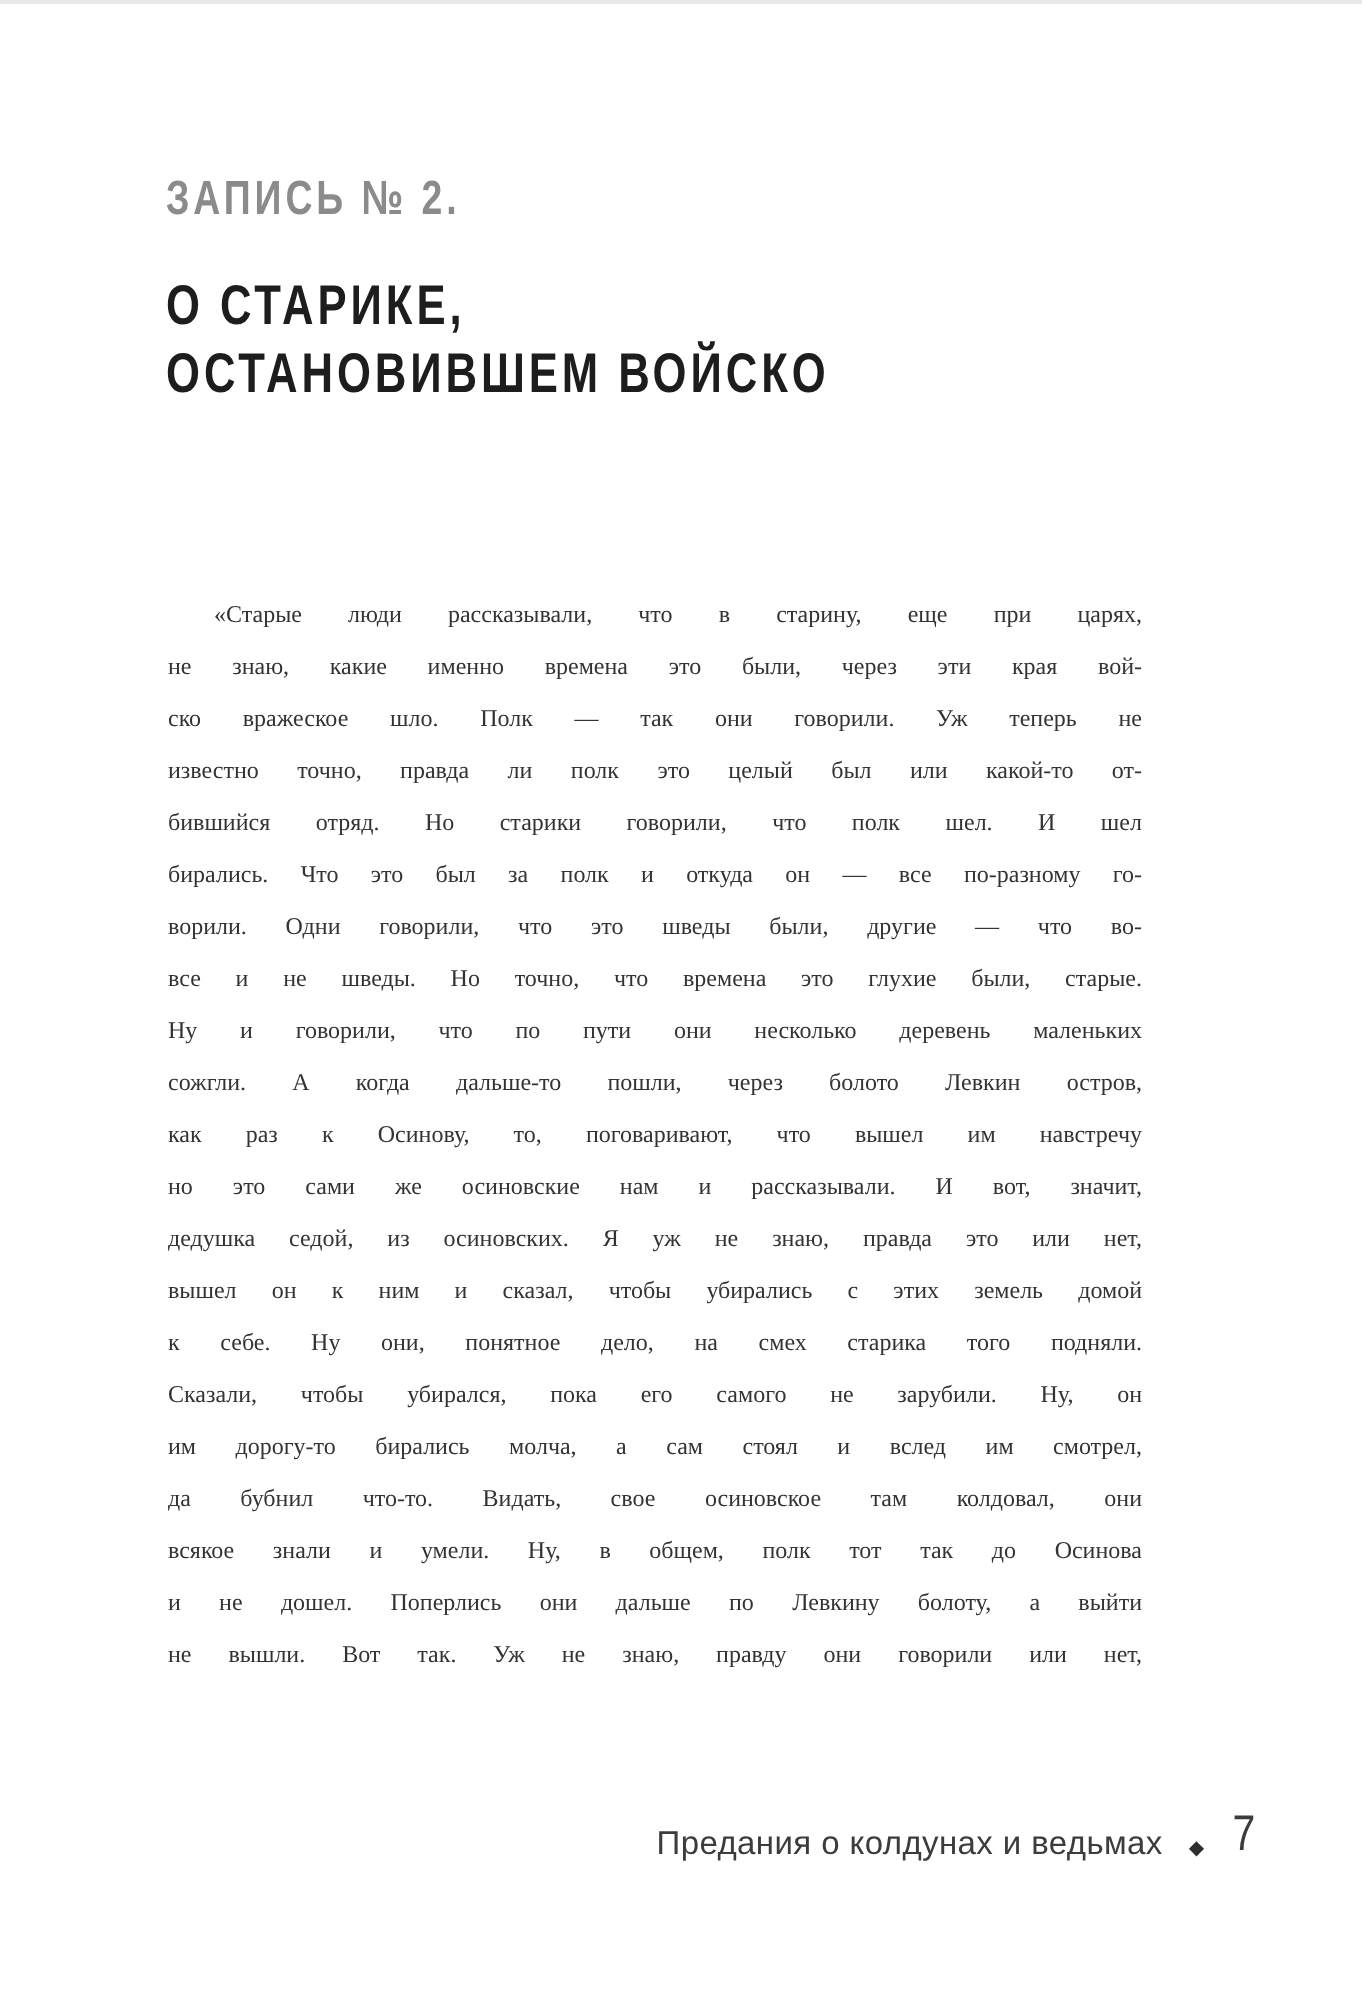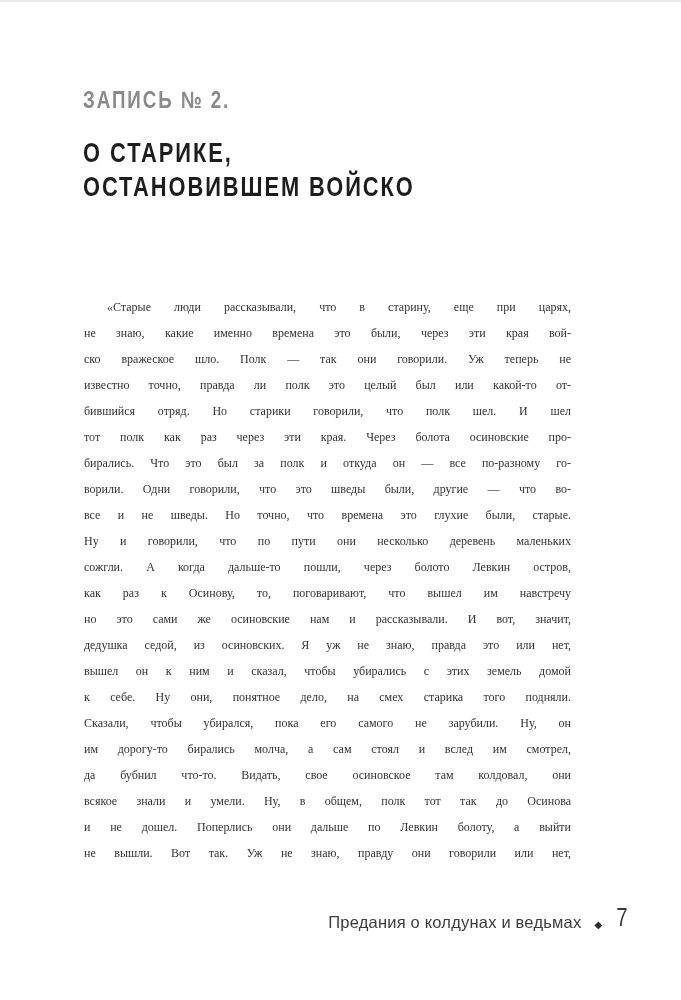--- a/index.html
+++ b/index.html
@@ -120,7 +120,6 @@
     <div class="line">ско вражеское шло. Полк — так они говорили. Уж теперь не</div>
     <div class="line">известно точно, правда ли полк это целый был или какой-то от-</div>
     <div class="line">бившийся отряд. Но старики говорили, что полк шел. И шел</div>
-    <div class="line">тот полк как раз через эти края. Через болота осиновские про-</div>
     <div class="line">бирались. Что это был за полк и откуда он — все по-разному го-</div>
     <div class="line">ворили. Одни говорили, что это шведы были, другие — что во-</div>
     <div class="line">все и не шведы. Но точно, что времена это глухие были, старые.</div>

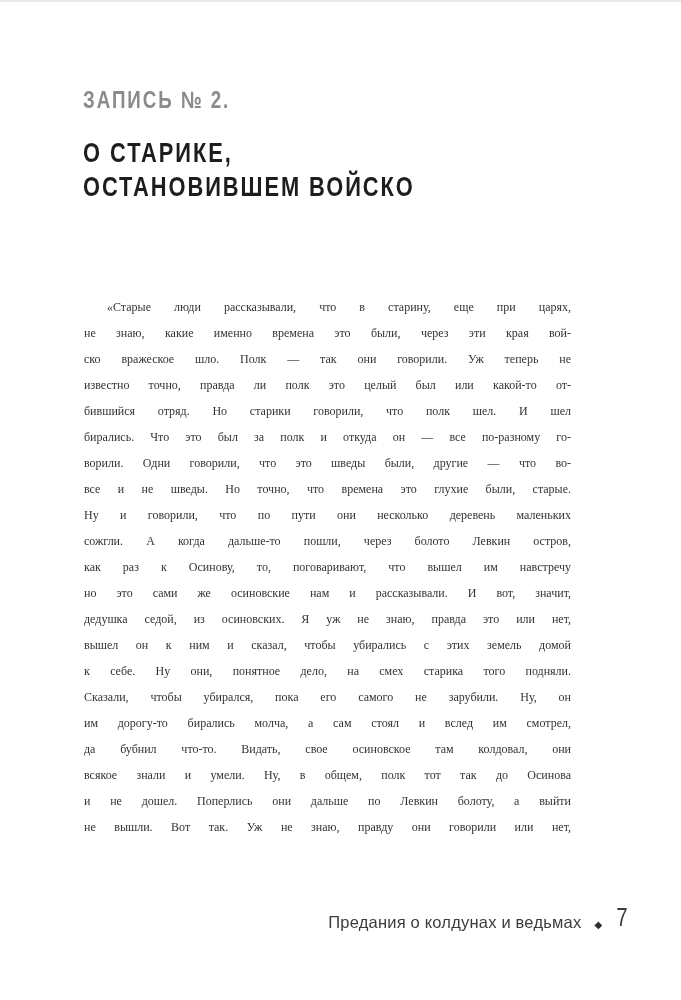--- a/index.html
+++ b/index.html
@@ -134,7 +134,7 @@
     <div class="line">им дорогу-то бирались молча, а сам стоял и вслед им смотрел,</div>
     <div class="line">да бубнил что-то. Видать, свое осиновское там колдовал, они</div>
     <div class="line">всякое знали и умели. Ну, в общем, полк тот так до Осинова</div>
-    <div class="line">и не дошел. Поперлись они дальше по Левкин болоту, а выйти</div>
+    <div class="line">и не дошел. Поперлись они дальше по Левкину болоту, а выйти</div>
     <div class="line">не вышли. Вот так. Уж не знаю, правду они говорили или нет,</div>
   </div>
 

